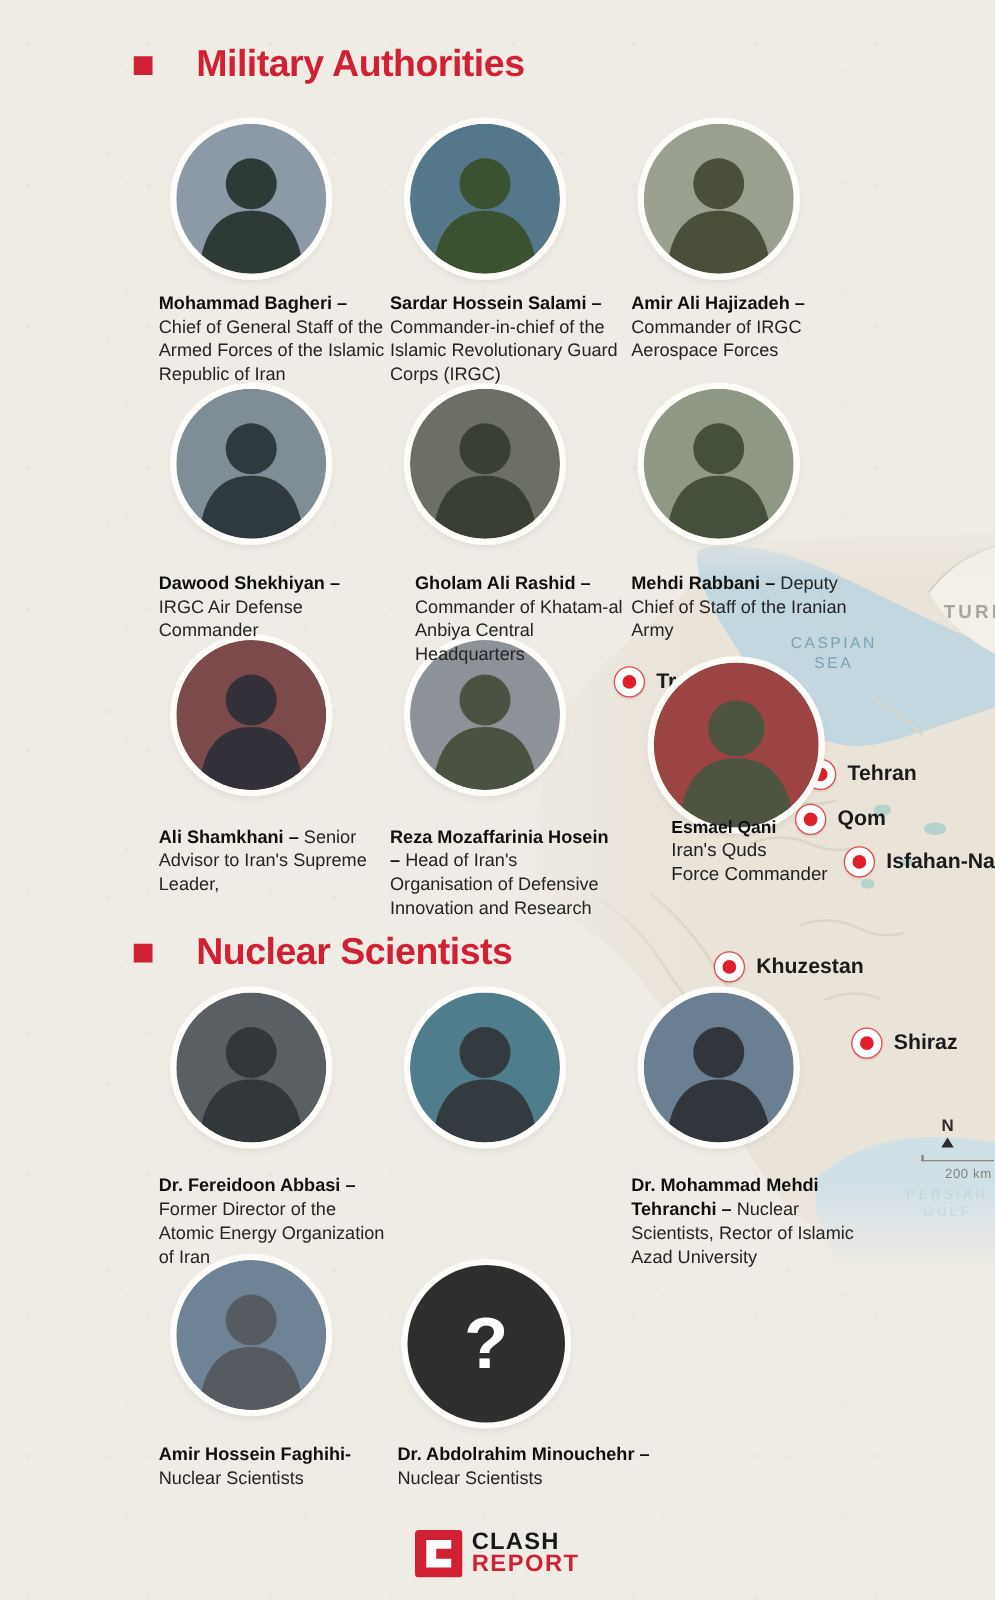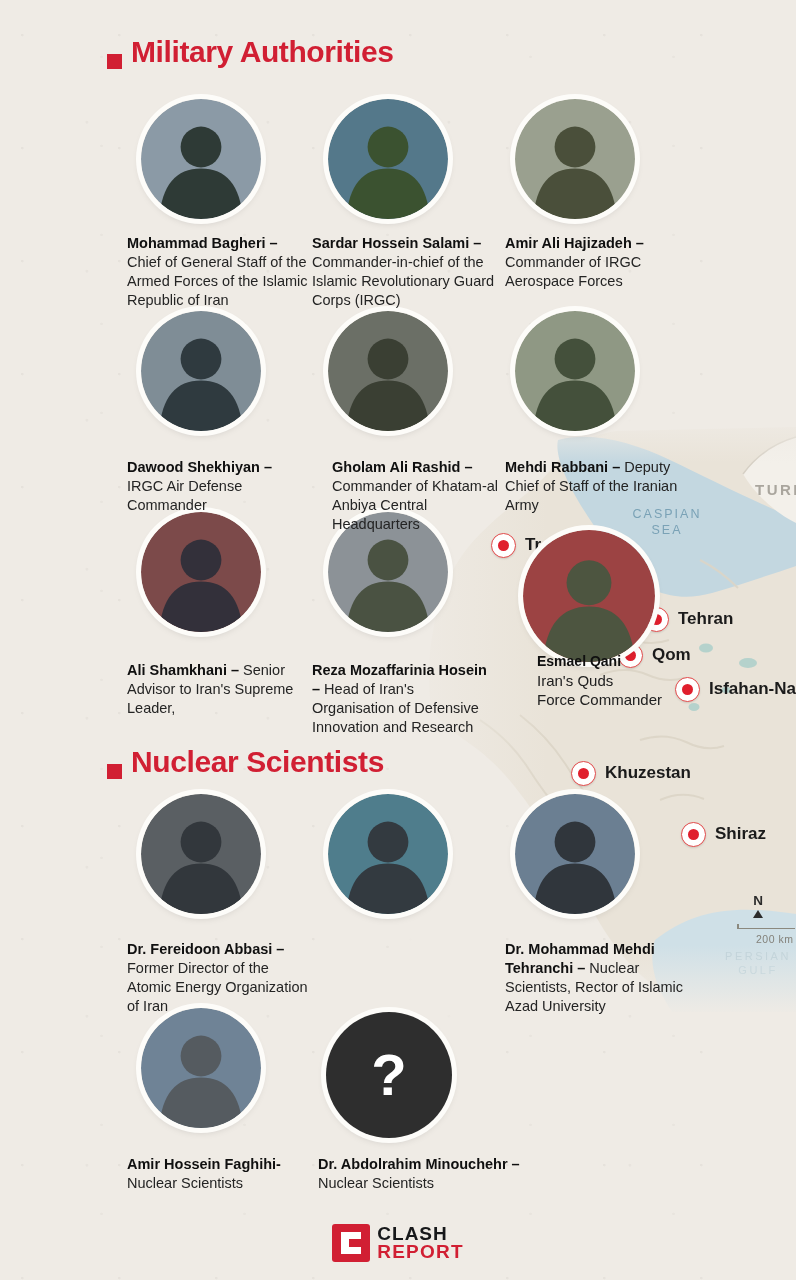--- a/index.html
+++ b/index.html
@@ -26,7 +26,7 @@
   .dot{width:23px;height:23px;border-radius:50%;background:#fff;border:1.6px solid #e24a4a;display:flex;align-items:center;justify-content:center;box-shadow:0 1px 2px rgba(0,0,0,.12);flex:0 0 auto;}
   .dot::after{content:"";width:11px;height:11px;border-radius:50%;background:#e01f2d;}
   .mlabel{font-size:17px;font-weight:700;color:#1b1b1b;white-space:nowrap;}
-  .heading{position:absolute;z-index:3;display:flex;align-items:flex-end;}
+  .heading{position:absolute;z-index:3;display:flex;align-items:center;gap:26px;}
   .heading .sq{width:15px;height:15px;background:#d11f33;margin-right:9px;flex:0 0 auto;}
   .heading .htext{color:#d11f33;font-size:30px;font-weight:800;letter-spacing:-.4px;white-space:nowrap;}
   .photo{position:absolute;z-index:2;border-radius:50%;box-shadow:0 0 0 5px #fdfcf9,0 3px 9px rgba(0,0,0,.18);}

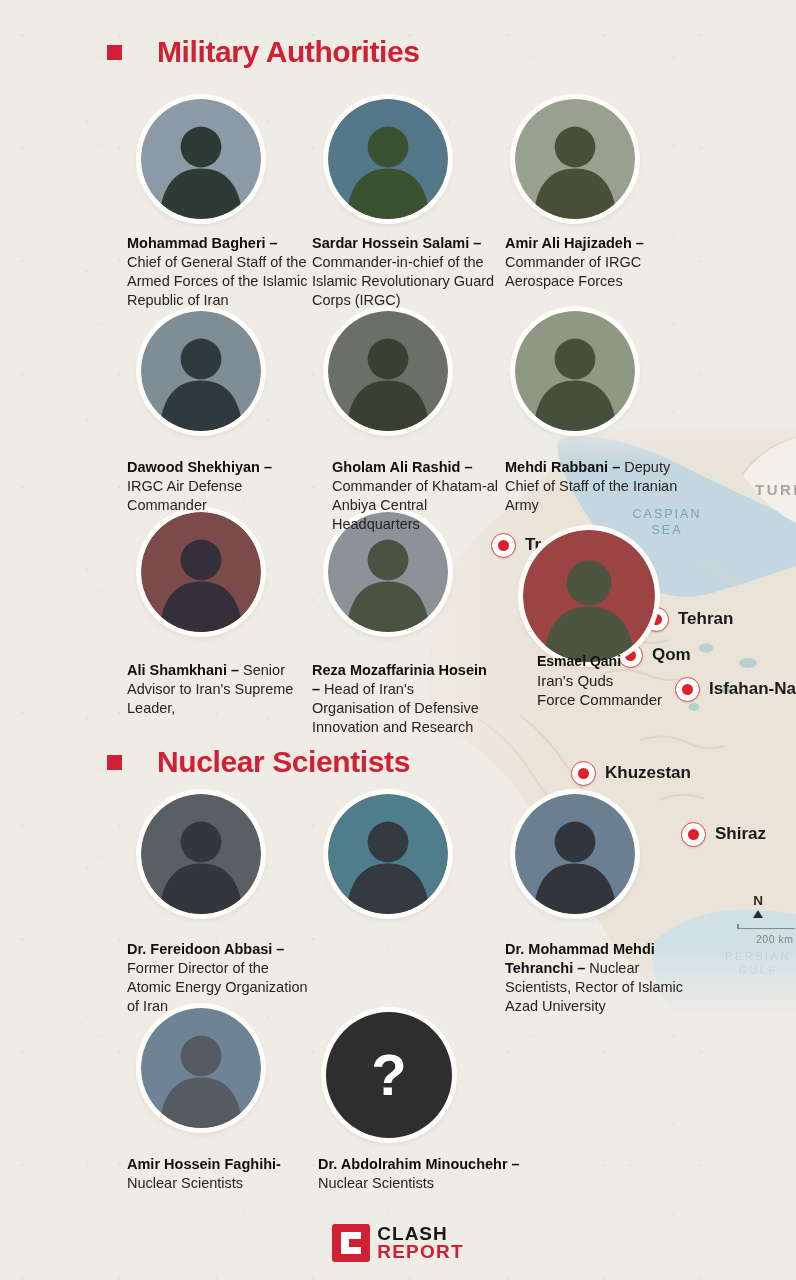--- a/index.html
+++ b/index.html
@@ -125,7 +125,7 @@
     <span class="dot"></span>
     <span class="mlabel">Tehran</span>
   </div>
-  <div class="marker" style="left:618px;top:642px;">
+  <div class="marker" style="left:636px;top:642px;">
     <span class="dot"></span>
     <span class="mlabel">Qom</span>
   </div>

